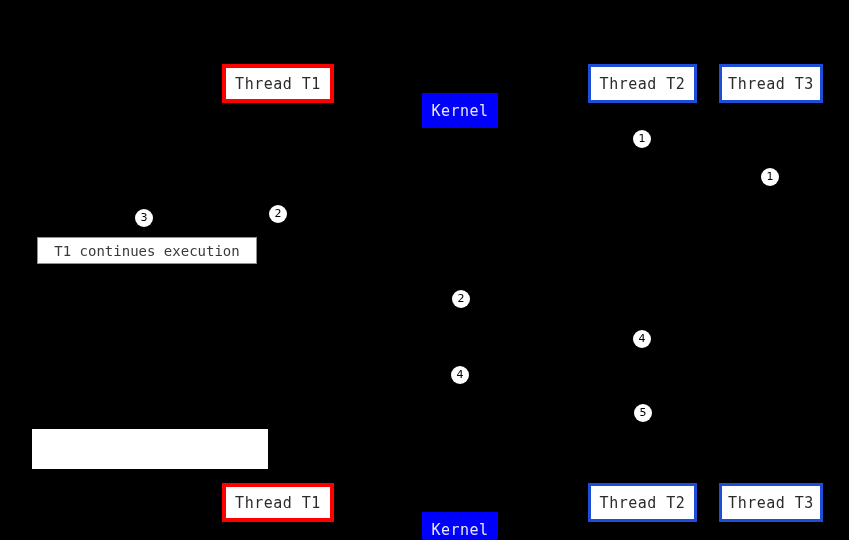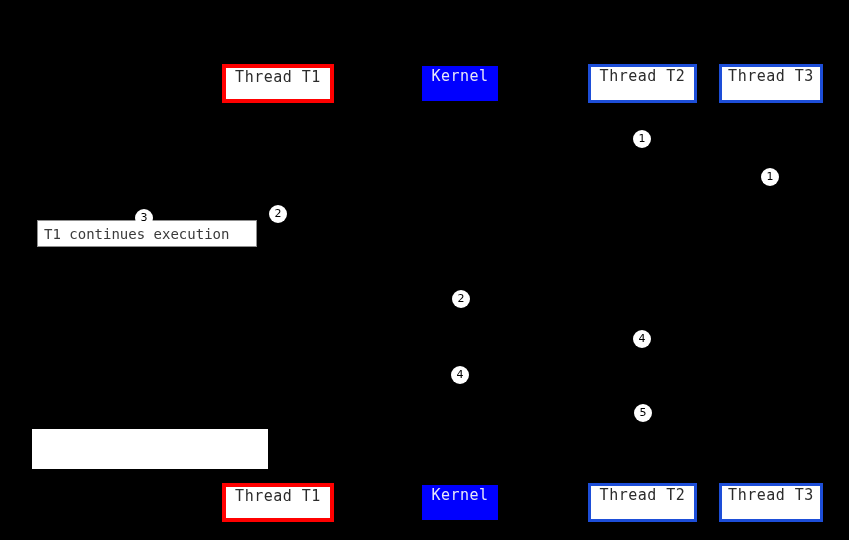--- a/index.html
+++ b/index.html
@@ -30,7 +30,7 @@
     position: absolute;
     box-sizing: border-box;
     display: flex;
-    align-items: flex-start;
+    align-items: center;
     justify-content: center;
     font-family: "DejaVu Sans Mono", monospace;
     font-size: 15px;

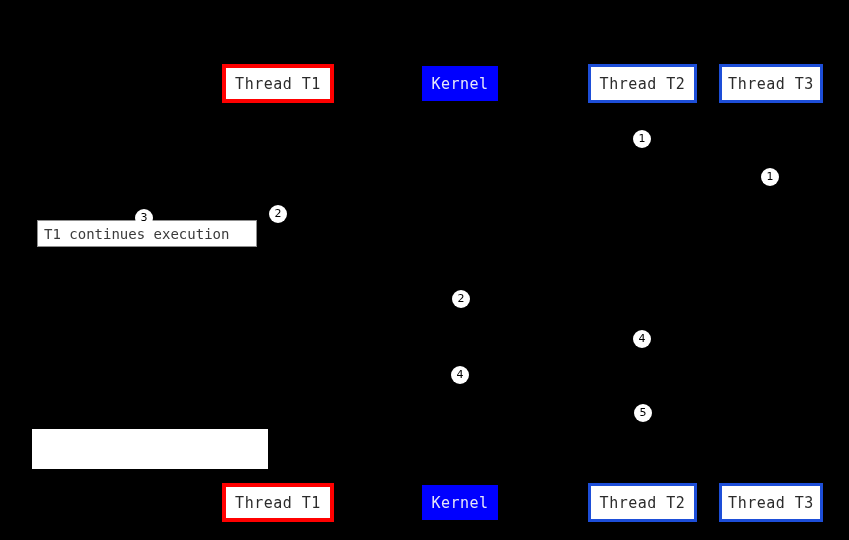--- a/index.html
+++ b/index.html
@@ -51,6 +51,7 @@
     background: #0000ff;
     border: 1px solid #0000ff;
     color: #e8e8f8;
+    margin-top: 27px;
   }
 
   

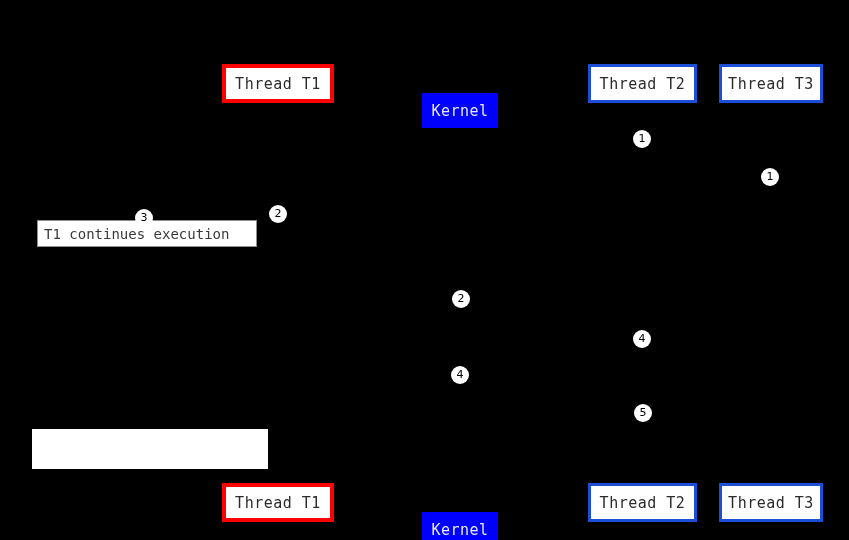--- a/index.html
+++ b/index.html
@@ -117,7 +117,7 @@
     </div>
 
   <div id="notes">
-      <div class="note-box" style="left: 37px; top: 220px; width: 220px; height: 27px;">
+      <div class="note-box" style="left: 37px; top: 237px; width: 220px; height: 27px; justify-content: center;">
         <span>T1 continues execution</span>
       </div>
     </div>

